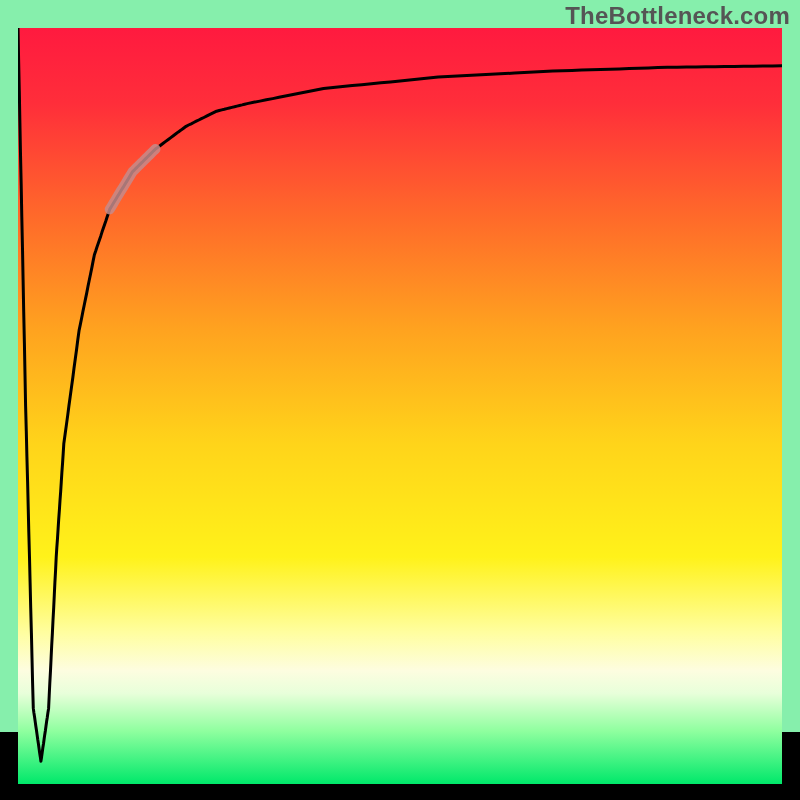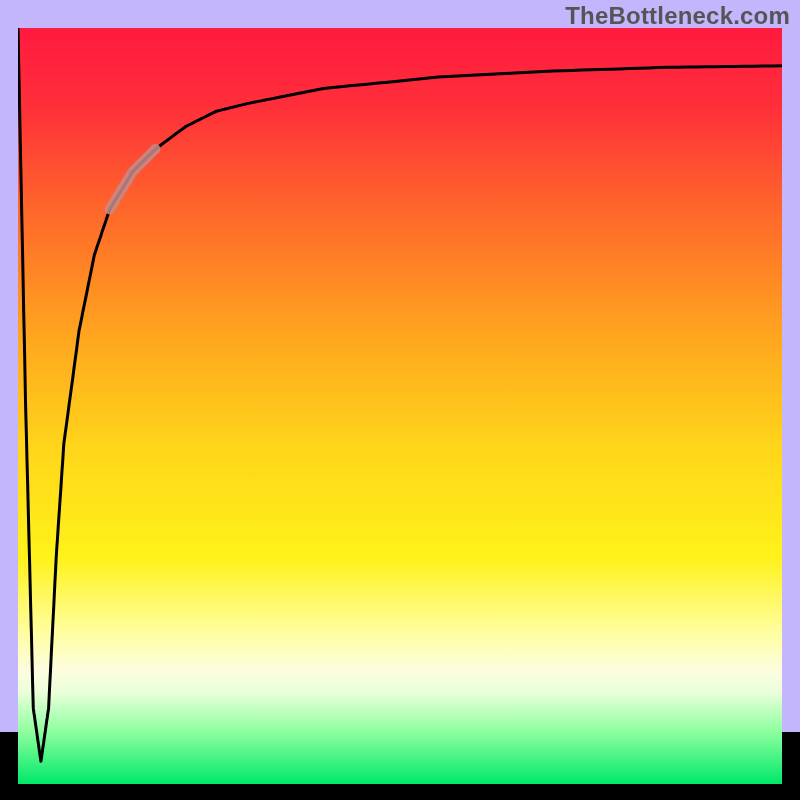--- a/index.html
+++ b/index.html
@@ -15,7 +15,7 @@
     position: relative;
     width: 800px;
     height: 732px;
-    background: #c4b5fd;
+    background: #86efac;
   }
   .watermark {
     position: absolute;

